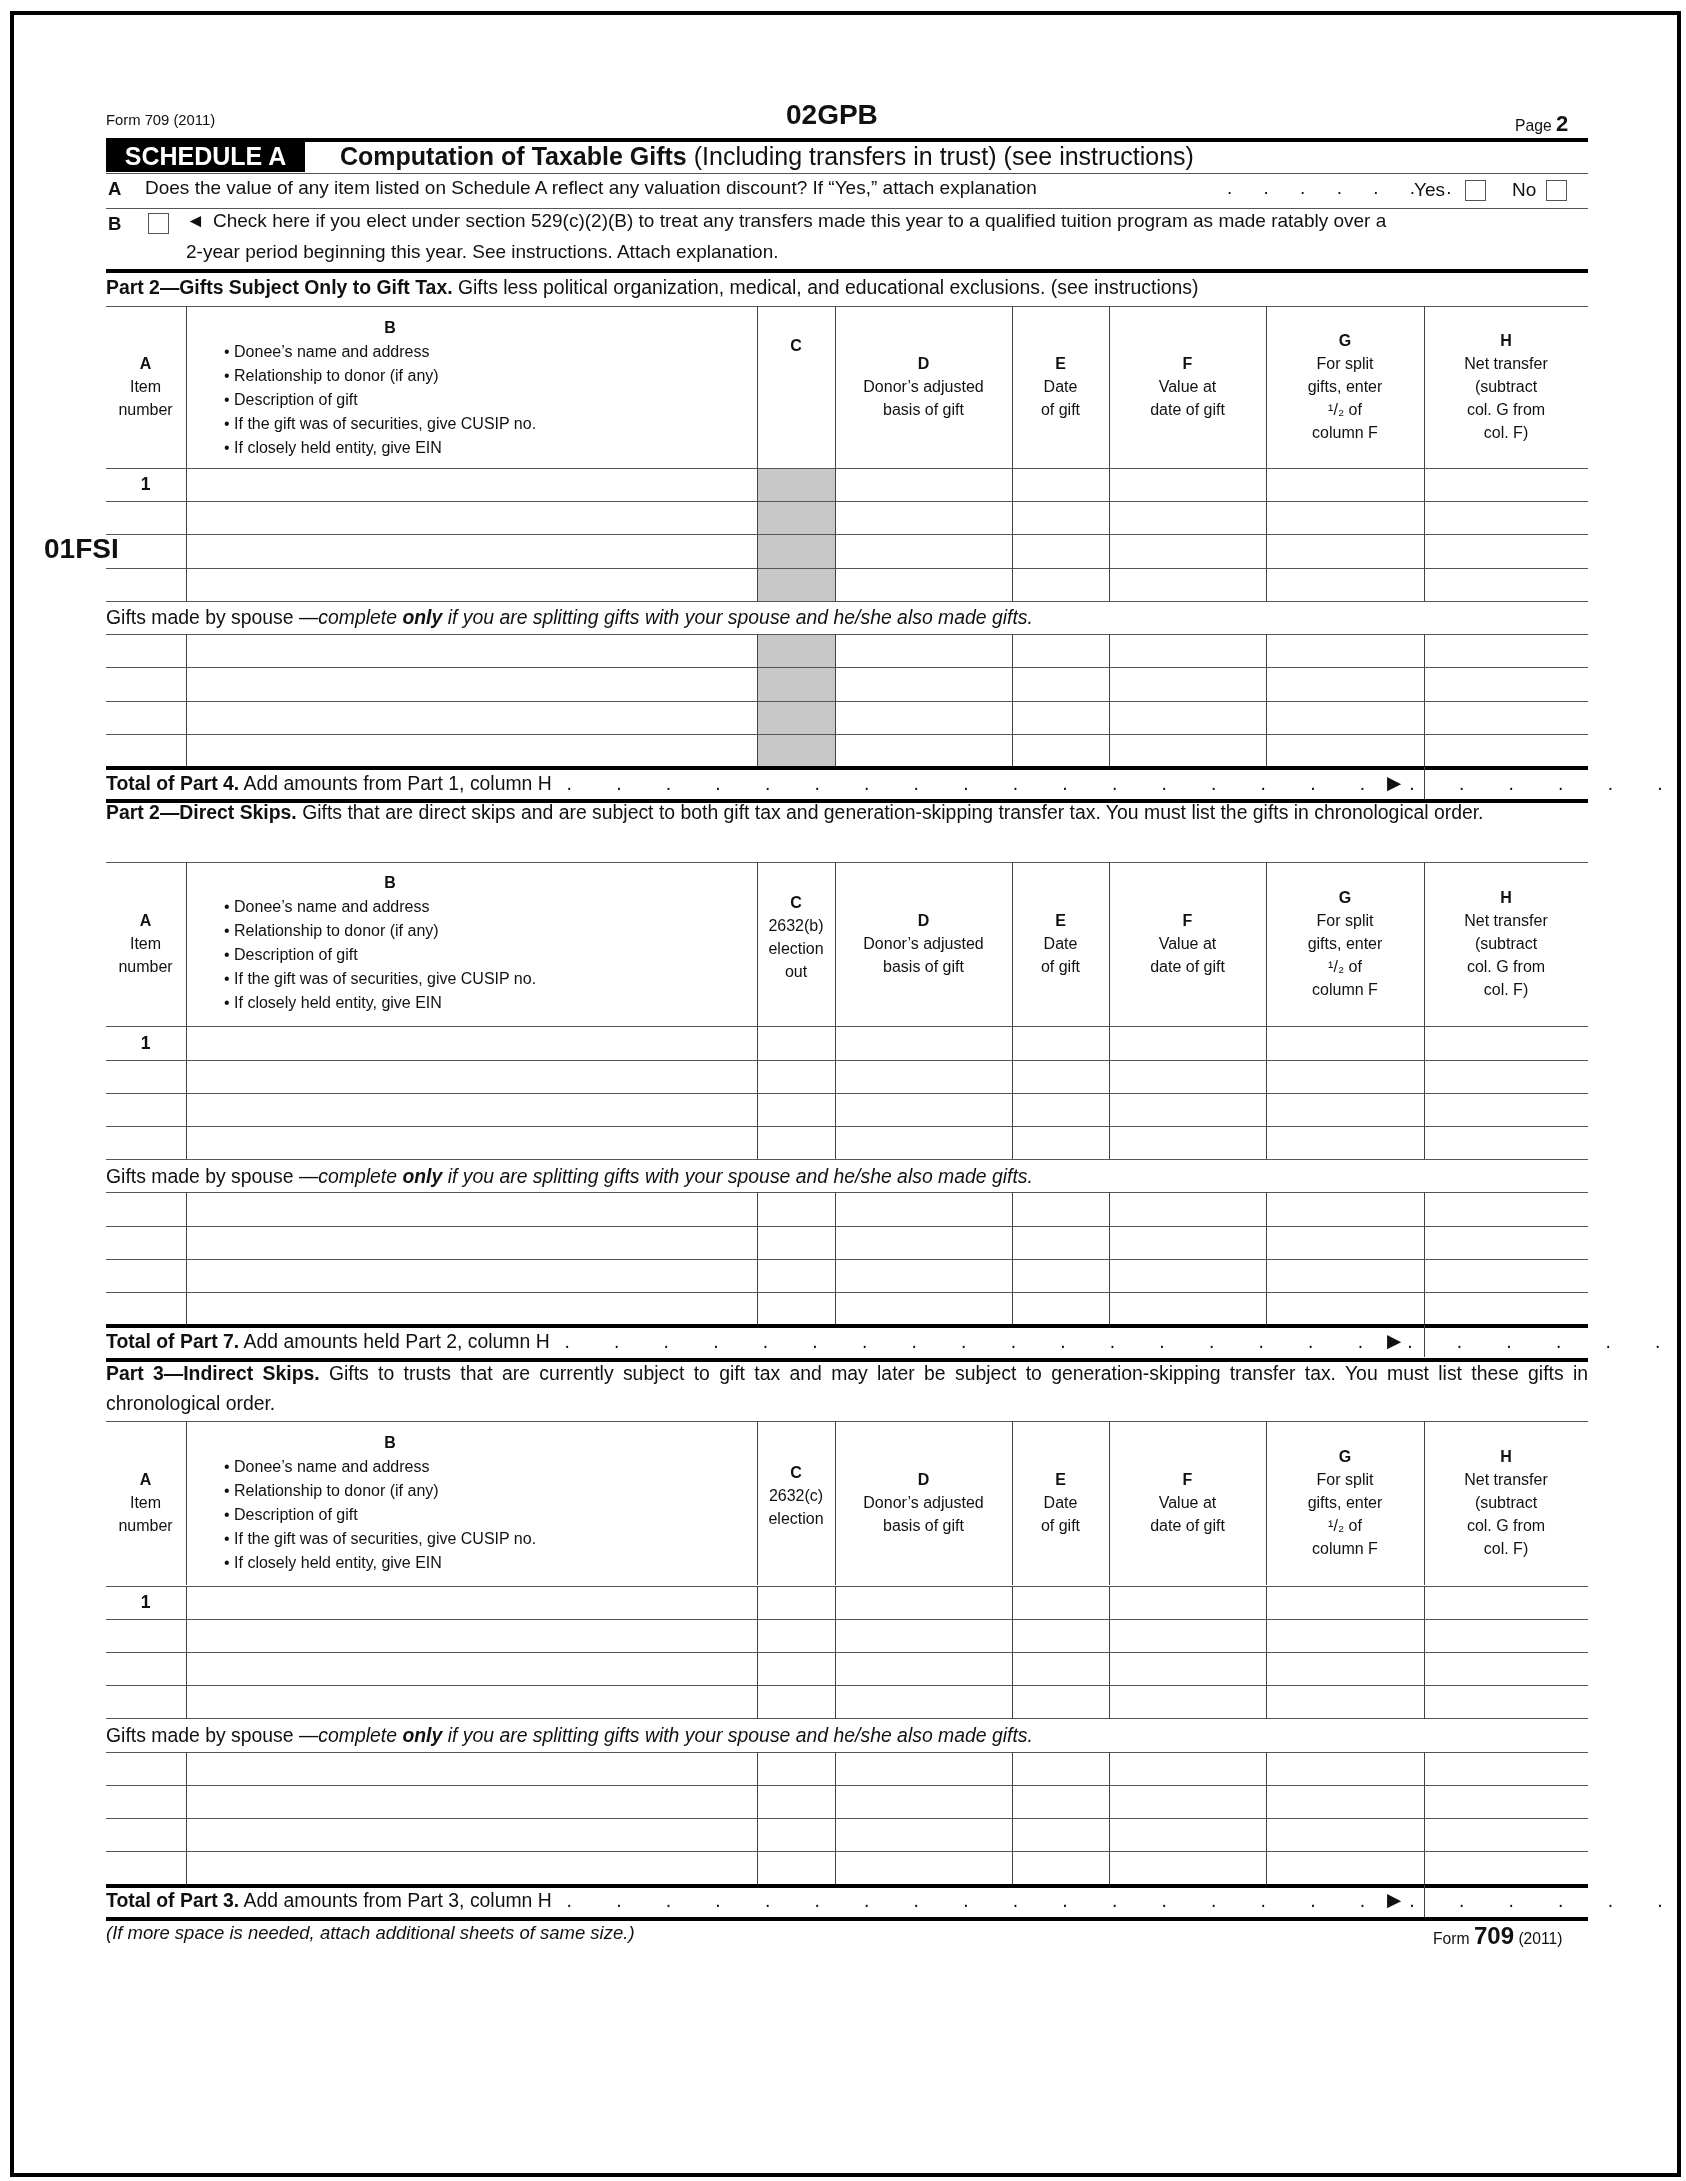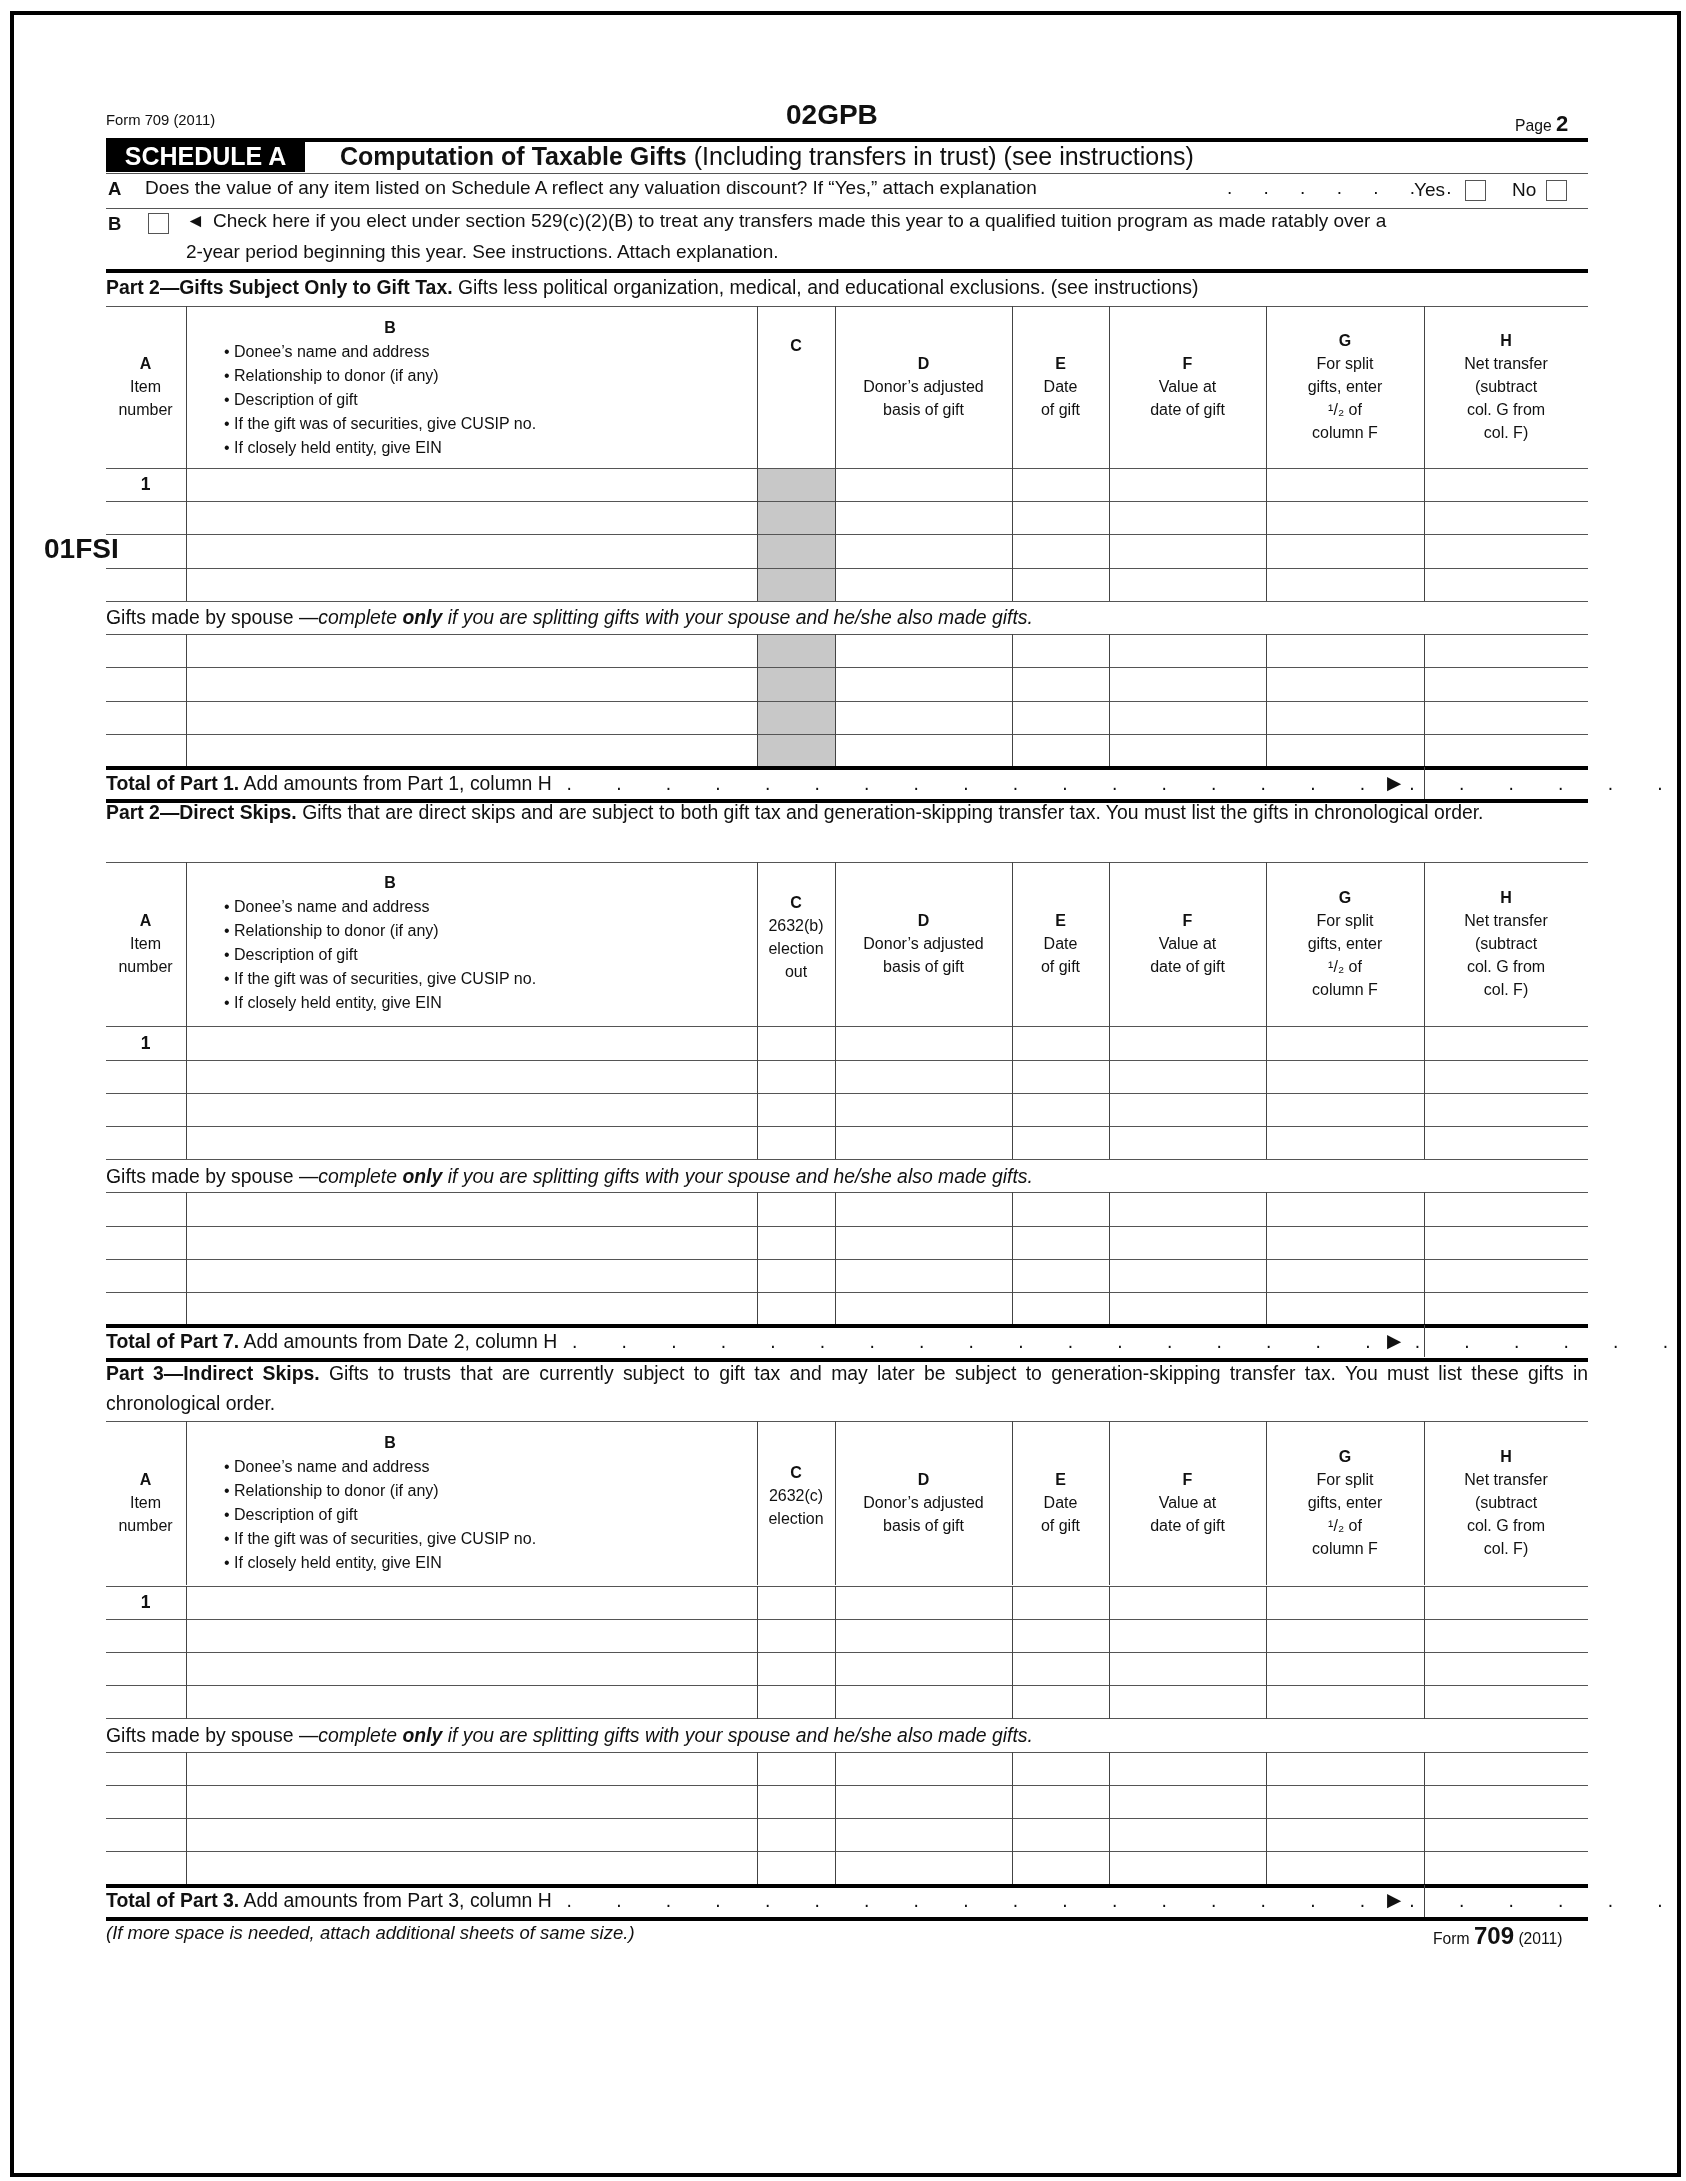--- a/index.html
+++ b/index.html
@@ -213,7 +213,7 @@
     <div class="itemno" style="left:106px;top:474px;">1</div>
     <div class="t spouse" style="left:106px;top:606px;"><span>Gifts made by spouse —</span><i>complete </i><b><i>only</i></b><i> if you are splitting gifts with your spouse and he/she also made gifts.</i></div>
     <div class="hr thick" style="top:766px;"></div>
-    <div class="t total" style="left:106px;top:772px;"><b>Total of Part 1.</b><span> Add amounts from Part 1, column H</span><span class="dots" style="margin-left:14.8px">. . . . . . . . . . . . . . . . . . . . . . . . .</span></div>
+    <div class="t total" style="left:106px;top:772px;"><b>Total of Part 4.</b><span> Add amounts from Part 1, column H</span><span class="dots" style="margin-left:14.8px">. . . . . . . . . . . . . . . . . . . . . . . . .</span></div>
     <div class="t arrow" style="left:1387px;top:772px;">▶</div>
     <div class="vr" style="left:1424px;top:767px;height:32px;"></div>
     <div class="cell" style="left:1427px;top:770px;width:159px;height:27px;"></div>

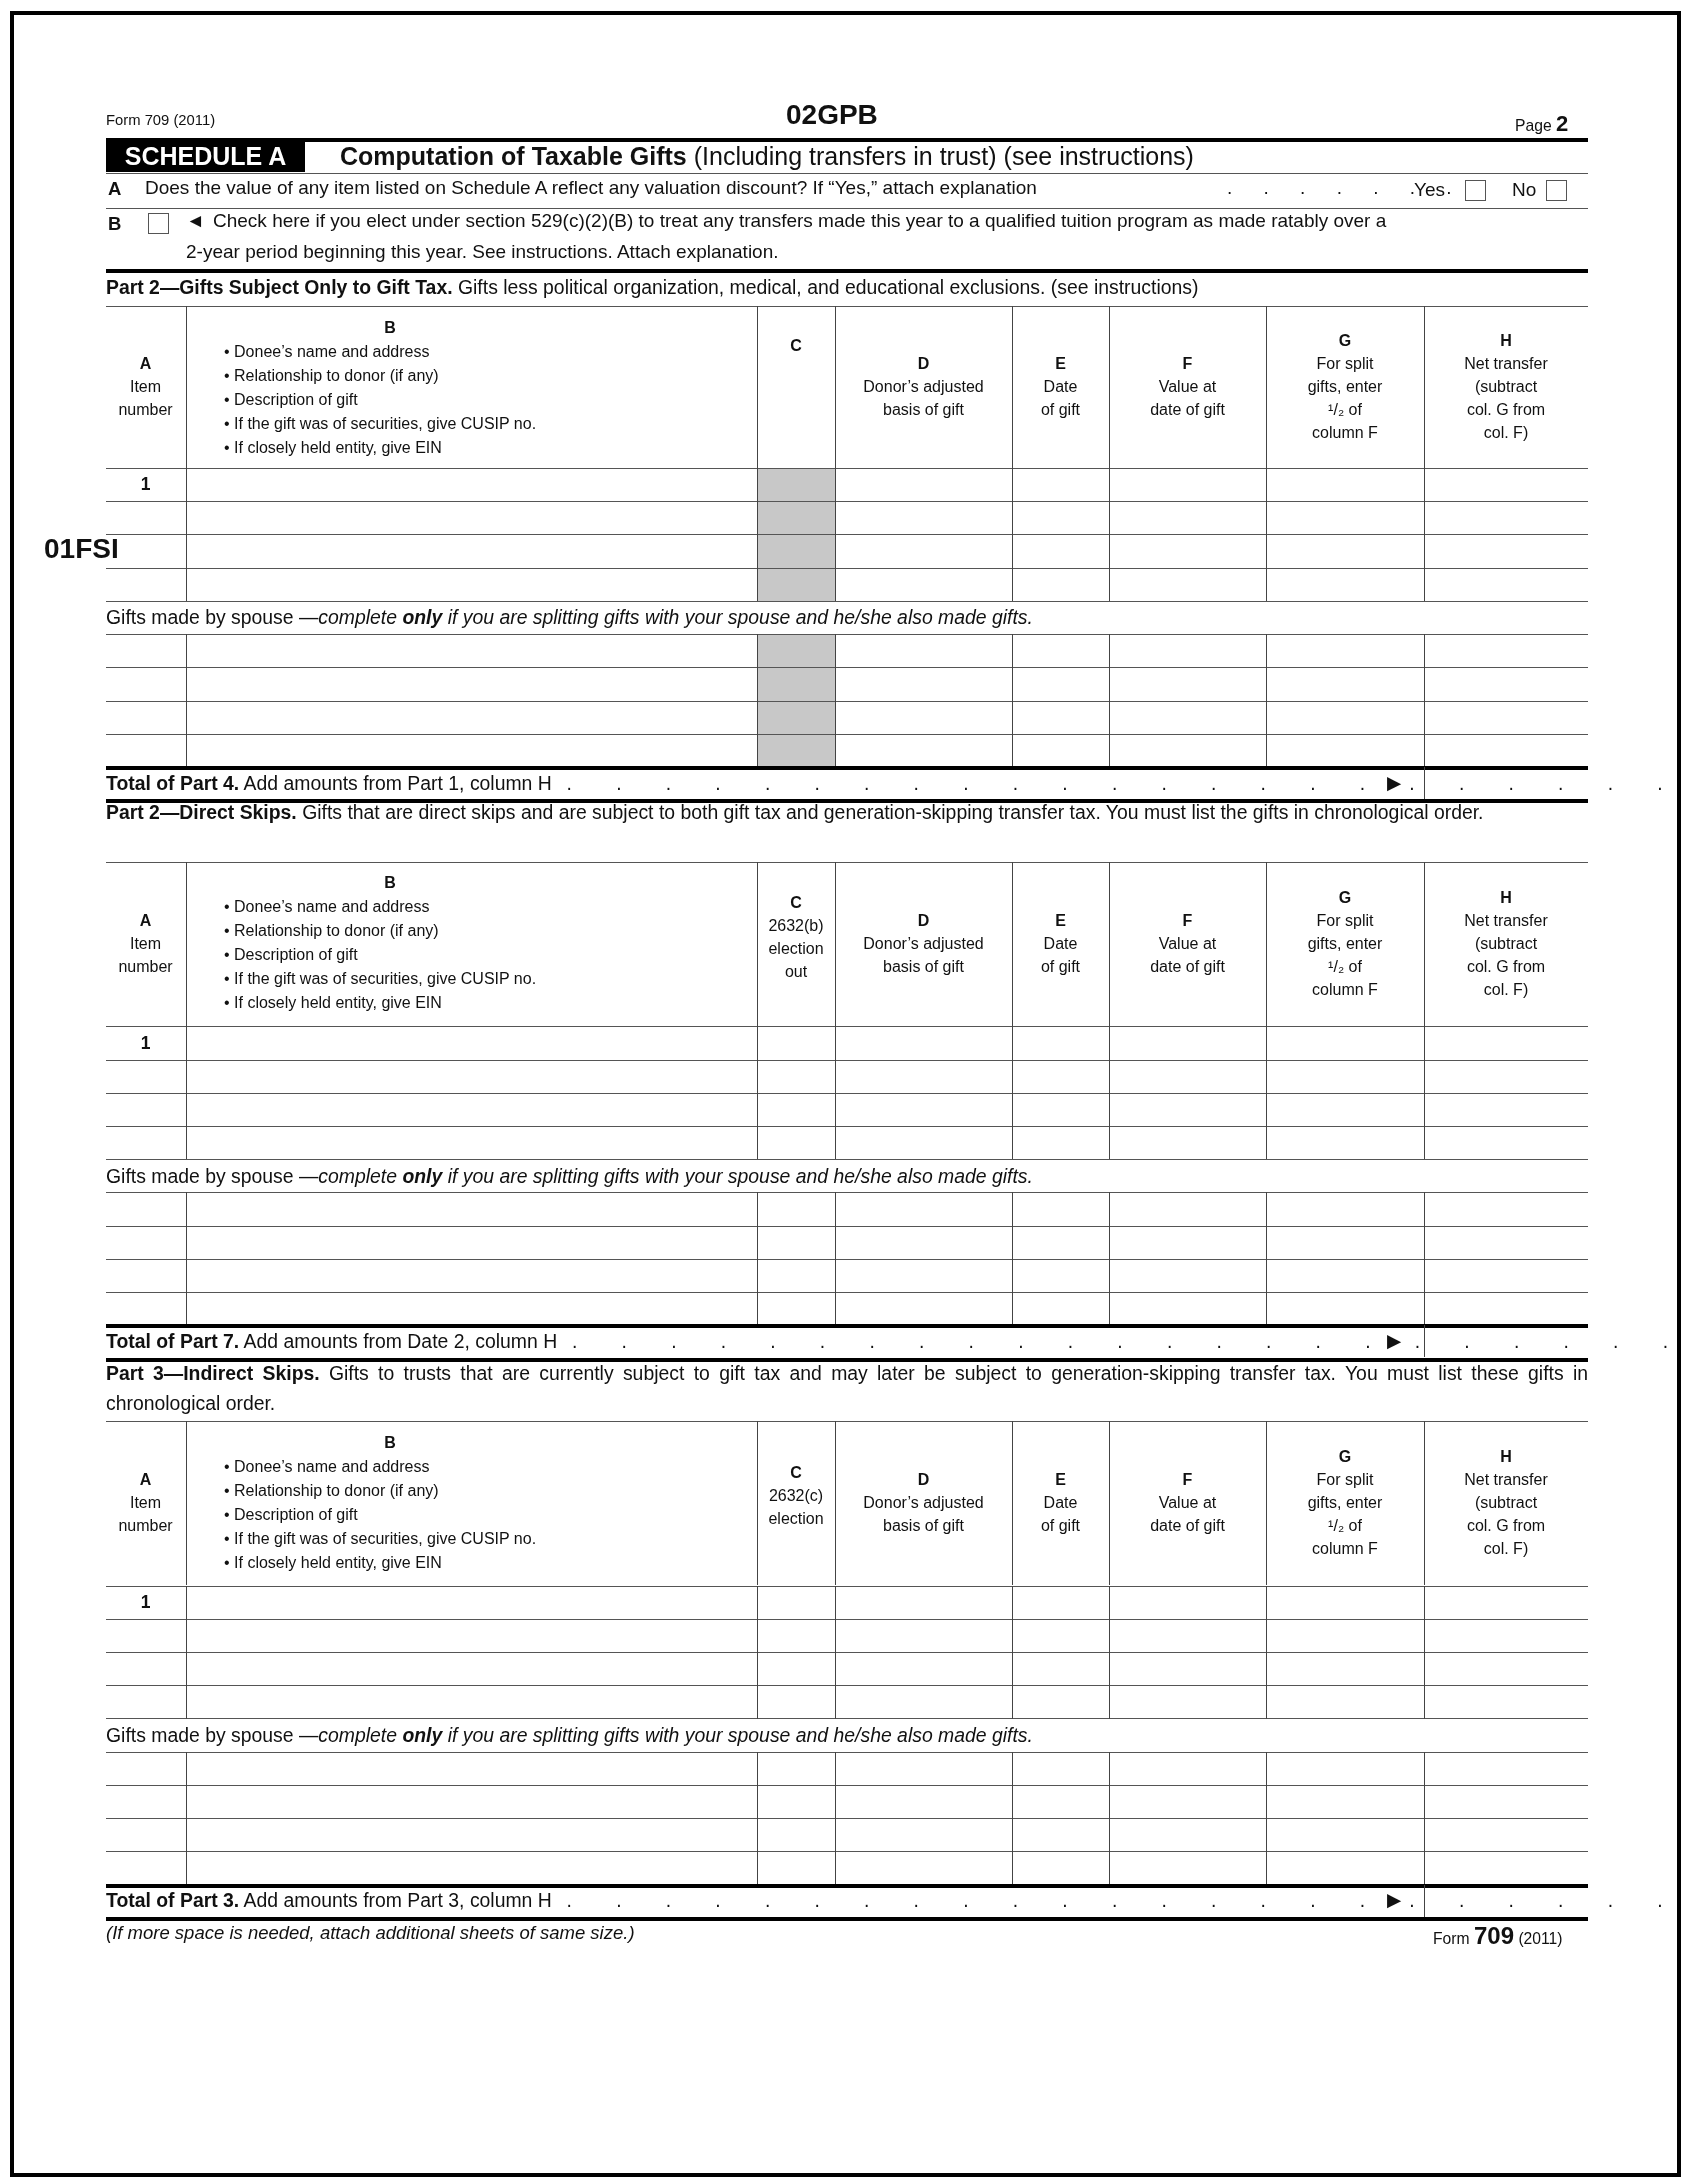--- a/index.html
+++ b/index.html
@@ -366,7 +366,7 @@
     <div class="itemno" style="left:106px;top:1033px;">1</div>
     <div class="t spouse" style="left:106px;top:1165px;"><span>Gifts made by spouse —</span><i>complete </i><b><i>only</i></b><i> if you are splitting gifts with your spouse and he/she also made gifts.</i></div>
     <div class="hr thick" style="top:1324px;"></div>
-    <div class="t total" style="left:106px;top:1330px;"><b>Total of Part 7.</b><span> Add amounts from Date 2, column H</span><span class="dots" style="margin-left:14.8px">. . . . . . . . . . . . . . . . . . . . . . . . .</span></div>
+    <div class="t total" style="left:106px;top:1330px;"><b>Total of Part 7.</b><span> Add amounts held Part 2, column H</span><span class="dots" style="margin-left:14.8px">. . . . . . . . . . . . . . . . . . . . . . . . .</span></div>
     <div class="t arrow" style="left:1387px;top:1330px;">▶</div>
     <div class="vr" style="left:1424px;top:1325px;height:32px;"></div>
     <div class="cell" style="left:1427px;top:1328px;width:159px;height:27px;"></div>

